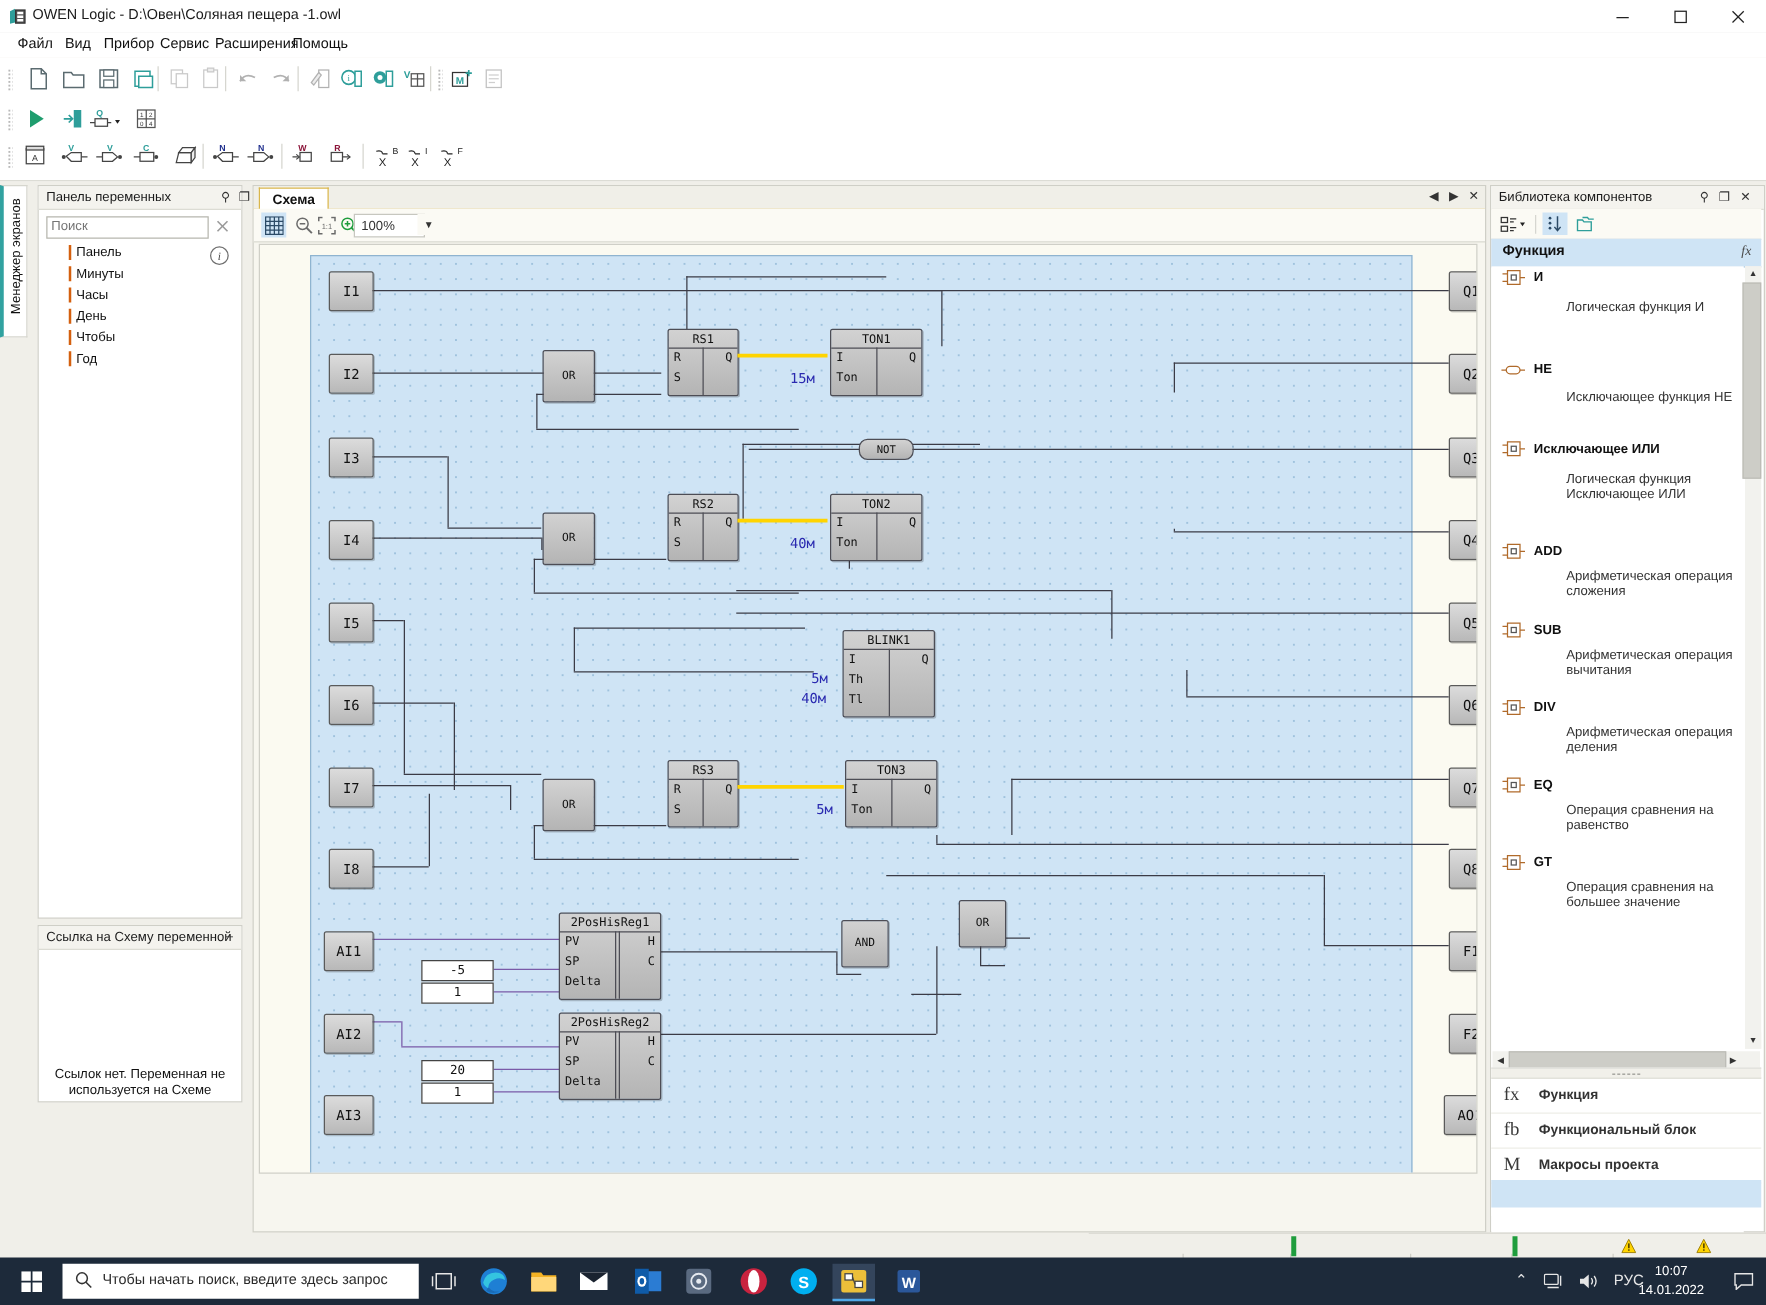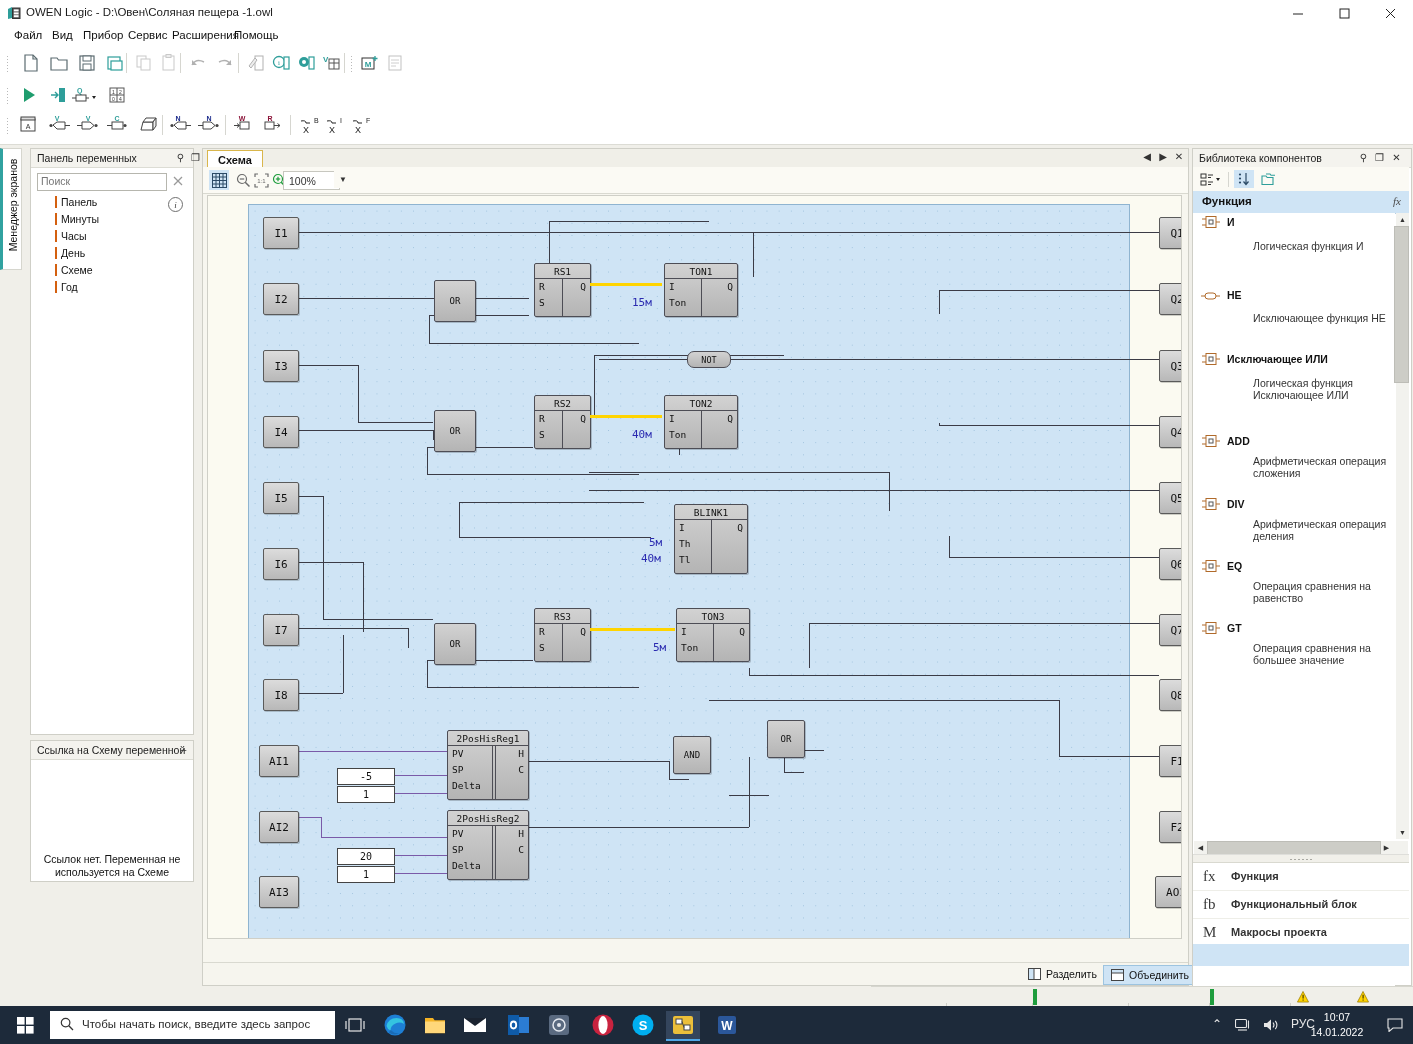--- a/index.html
+++ b/index.html
@@ -463,7 +463,7 @@
         </div>
       <div class="varitem">
           <span class="bar"></span>
-          <span class="lbl">Схеме</span>
+          <span class="lbl">Чтобы</span>
         </div>
       <div class="varitem">
           <span class="bar"></span>

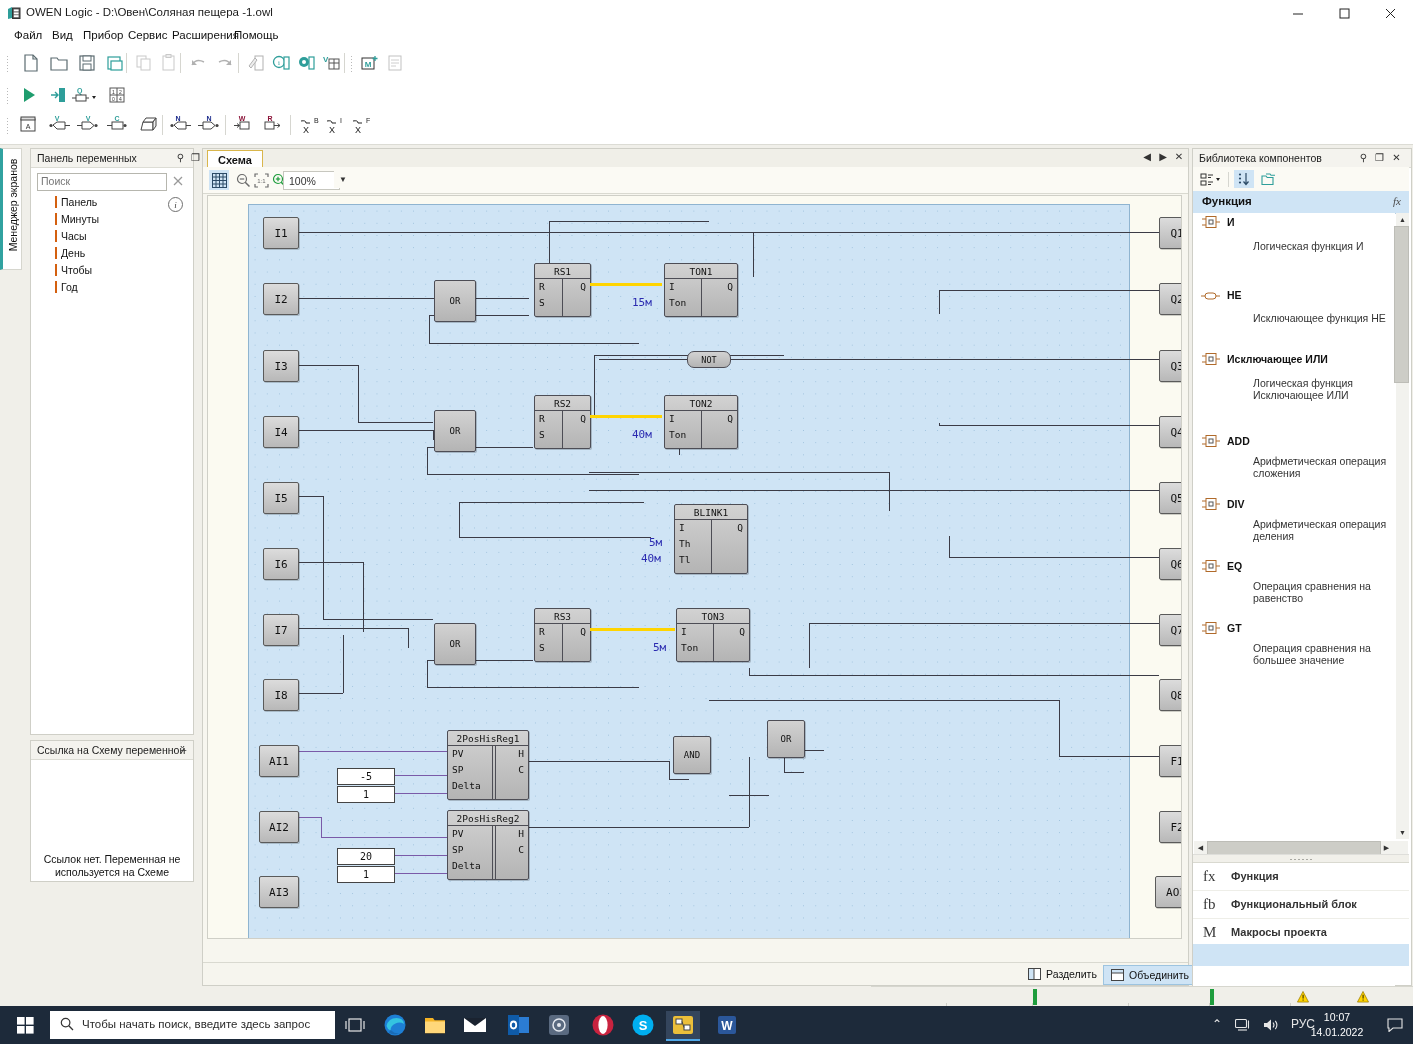--- a/index.html
+++ b/index.html
@@ -866,6 +866,19 @@
         <span class="ds" style="top:23px;">Арифметическая операция сложения</span>
       </div>
 
+      <div class="libitem" style="height:58px;">
+        <span class="libico" style="top:2px;">
+          <svg width="20" height="14" viewBox="0 0 20 14">
+              <rect x="5" y="1.5" width="10" height="11" fill="#fff" stroke="#b06a2a"></rect>
+              <rect x="8" y="5" width="4" height="4" fill="#fff" stroke="#555"></rect>
+              <line x1="1" y1="4" x2="5" y2="4" stroke="#b06a2a"></line>
+              <line x1="1" y1="10" x2="5" y2="10" stroke="#b06a2a"></line>
+              <line x1="15" y1="7" x2="19" y2="7" stroke="#b06a2a"></line>
+            </svg>
+        </span>
+        <span class="nm" style="top:3px;">SUB</span>
+        <span class="ds" style="top:23px;">Арифметическая операция вычитания</span>
+      </div>
 
 
       <div class="libitem" style="height:58px;">

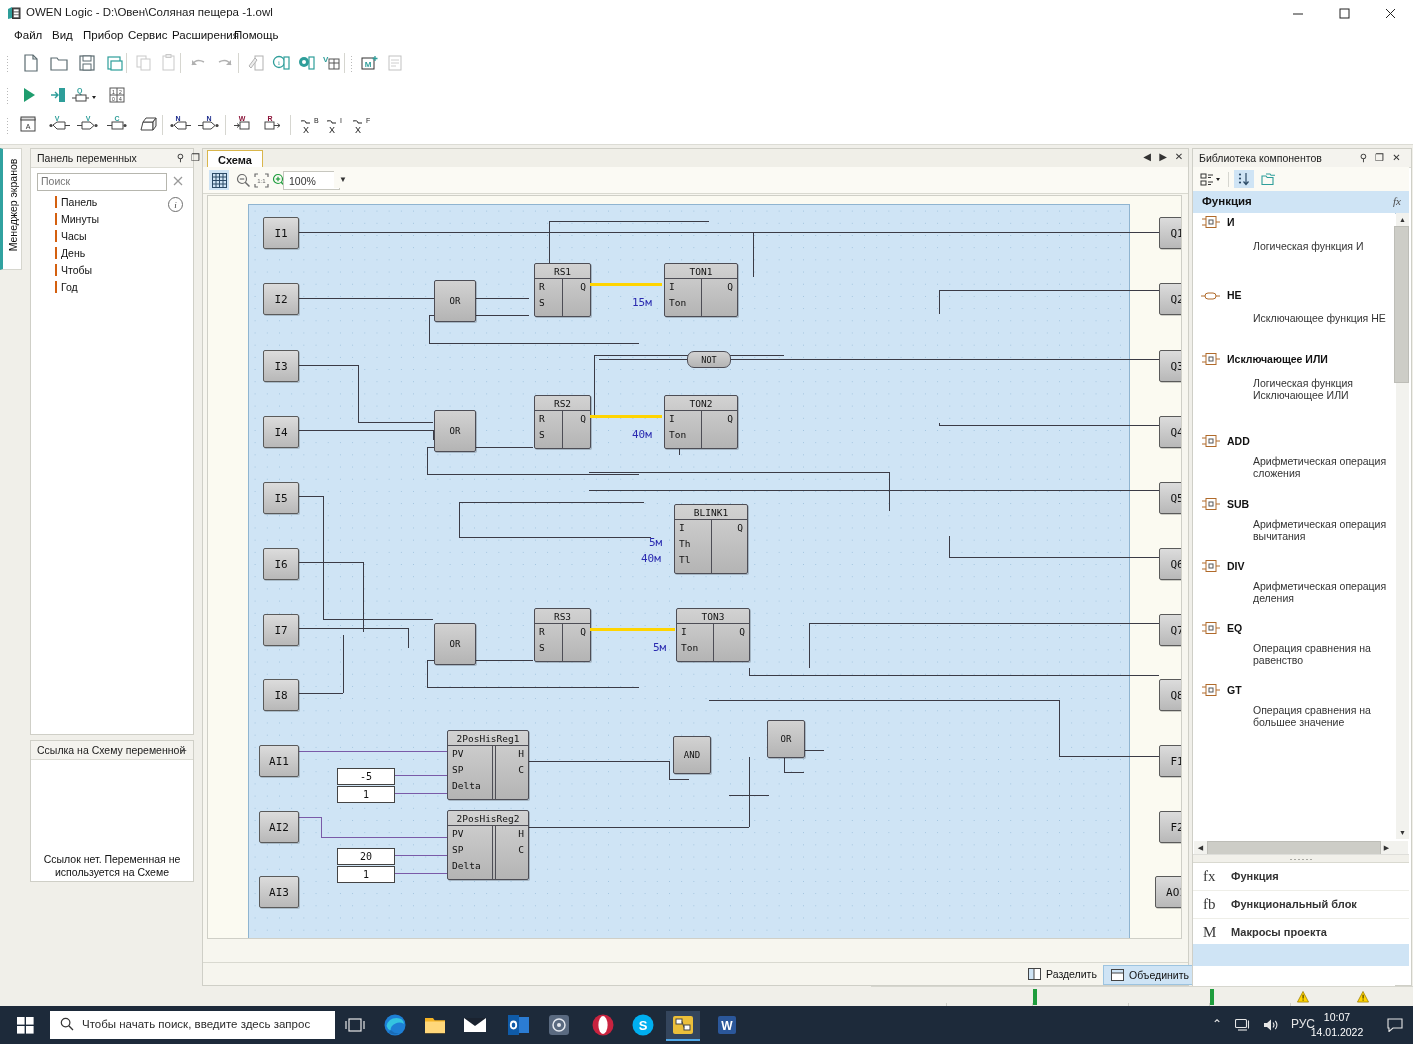--- a/index.html
+++ b/index.html
@@ -749,22 +749,6 @@
       </div>
     </div>
 
-    <div class="splitbar">
-      <div class="splitbtn" style="left:818px;">
-        <svg width="13" height="12" viewBox="0 0 13 12">
-            <rect x="0.5" y="0.5" width="12" height="11" fill="#fff" stroke="#444"></rect>
-            <rect x="0.5" y="0.5" width="5.5" height="11" fill="#cfe4f5" stroke="#444"></rect>
-          </svg>
-        <span>Разделить</span>
-      </div>
-      <div class="splitbtn sel" style="left:900px;">
-        <svg width="13" height="12" viewBox="0 0 13 12">
-            <rect x="0.5" y="0.5" width="12" height="11" fill="#fff" stroke="#444"></rect>
-            <rect x="0.5" y="0.5" width="12" height="3.5" fill="#cfe4f5" stroke="#444"></rect>
-          </svg>
-        <span>Объединить</span>
-      </div>
-    </div>
   </div>
 
   <div class="panel" id="libpanel">

